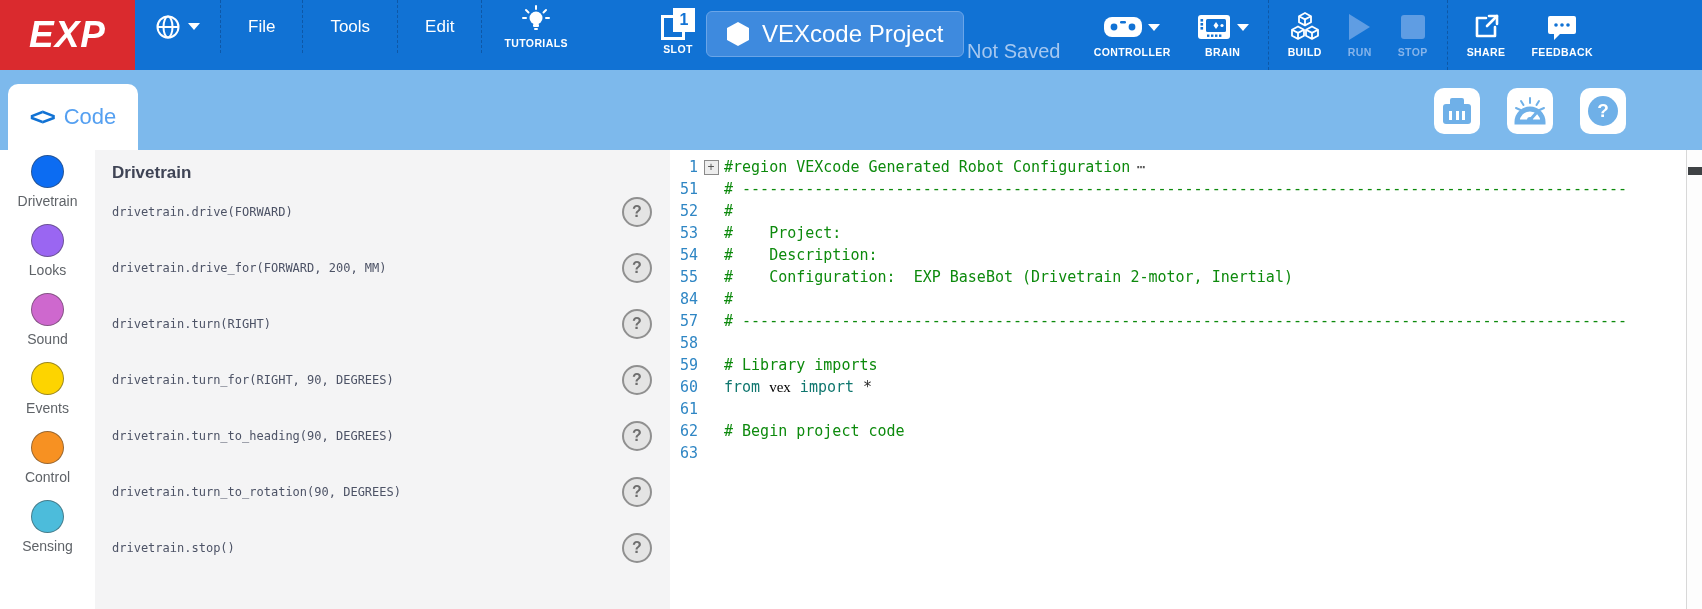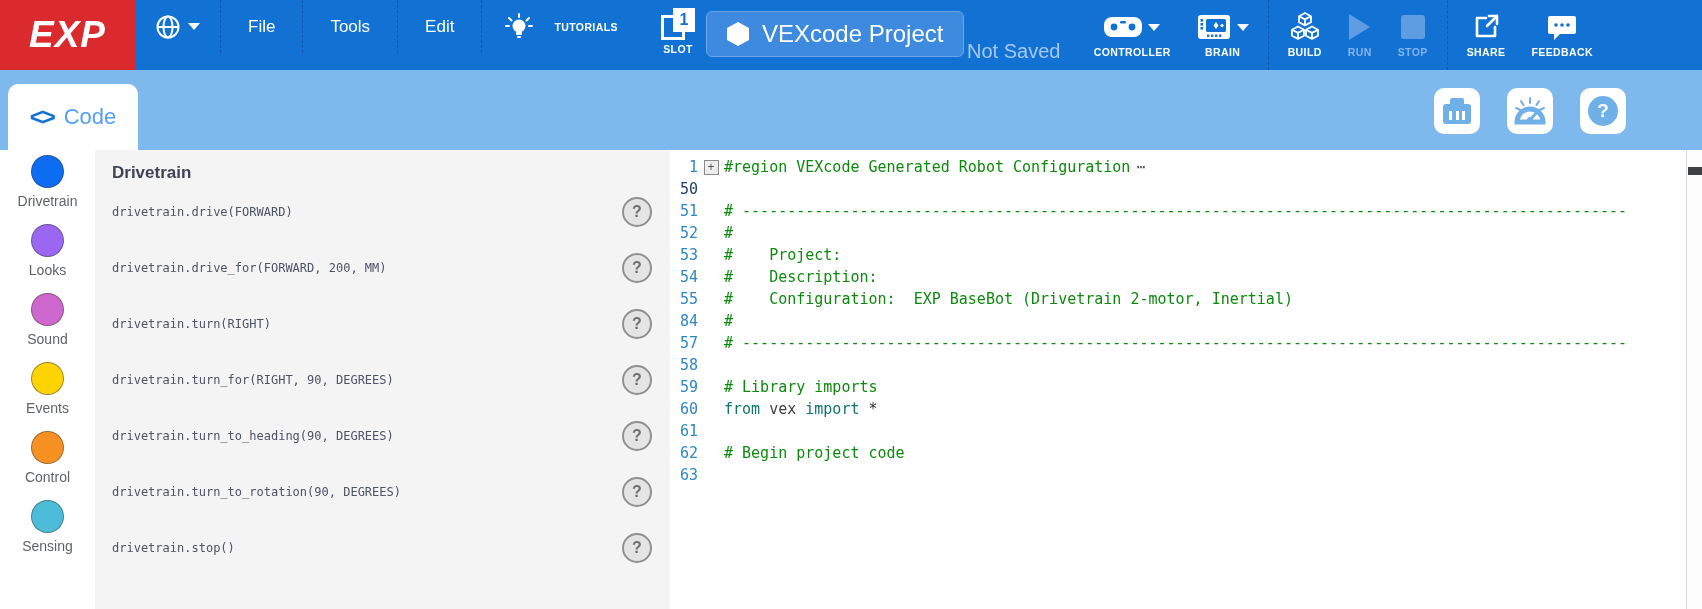--- a/index.html
+++ b/index.html
@@ -17,7 +17,7 @@
            border-right:1px dashed rgba(8,48,96,0.38); color:#fff; font-size:17px; cursor:pointer; }
   .tcell.globe-cell { padding:0 20px; gap:7px; }
   .caret { width:0; height:0; border-left:6px solid transparent; border-right:6px solid transparent; border-top:7px solid #fff; display:inline-block; }
-  .tut-cell { flex-direction:row; justify-content:center; gap:20px; padding:0 22px; }
+  .tut-cell { flex-direction:column; justify-content:center; gap:4px; padding:0 22px; }
   .tb-label { font-size:10.5px; font-weight:bold; letter-spacing:0.4px; }
   .slot-group { position:absolute; left:650px; top:8px; width:56px; display:flex; flex-direction:column; align-items:center; gap:3px; cursor:pointer; }
   .slot-icon { position:relative; width:34px; height:32px; }

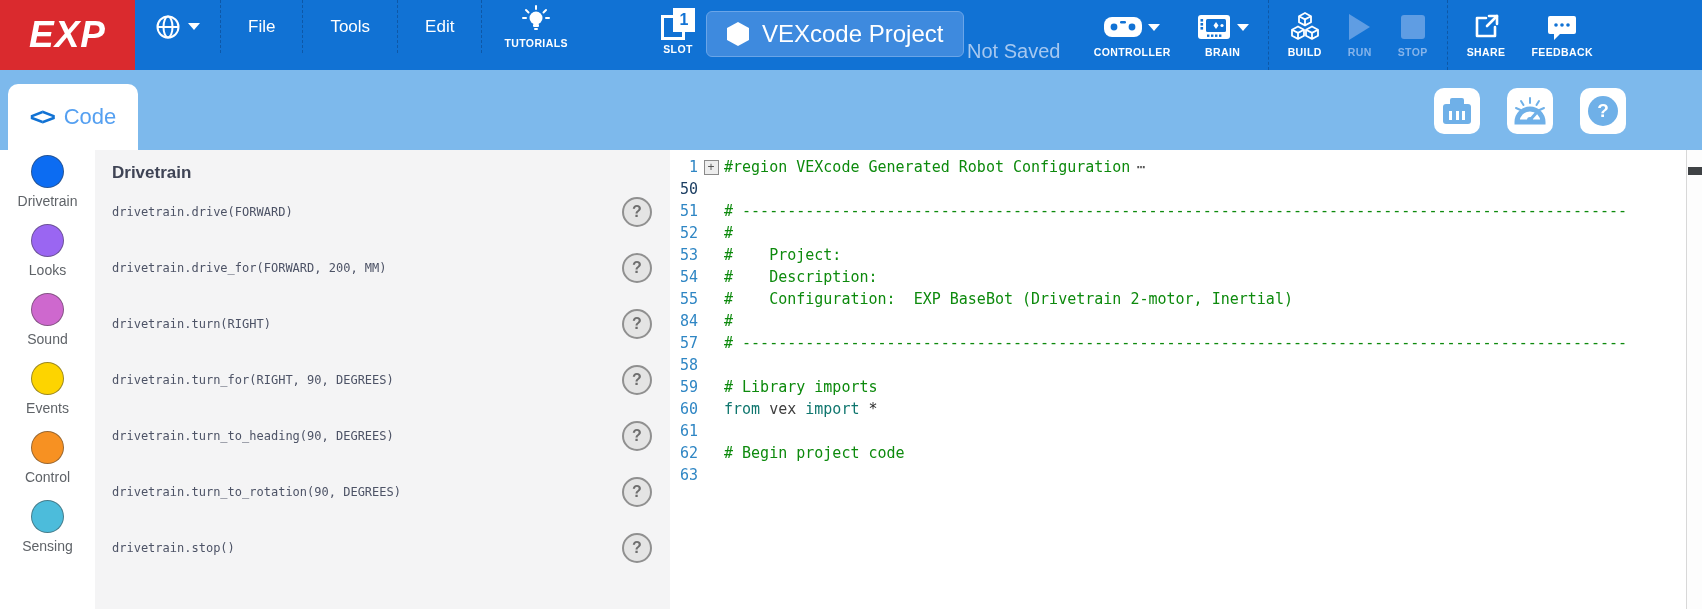--- a/index.html
+++ b/index.html
@@ -345,7 +345,6 @@
     </div>
     <div class="editor" id="editor">
         <div class="eline"><span class="ln">1</span><span class="fold-slot"><span class="fold-box">+</span></span><span class="codetxt"><span class="seg-comment">#region VEXcode Generated Robot Configuration</span></span><span class="ellipsis">⋯</span></div>
-        <div class="eline"><span class="ln active">50</span><span class="fold-slot"></span><span class="codetxt"></span></div>
         <div class="eline"><span class="ln">51</span><span class="fold-slot"></span><span class="codetxt"><span class="seg-comment"># --------------------------------------------------------------------------------------------------</span></span></div>
         <div class="eline"><span class="ln">52</span><span class="fold-slot"></span><span class="codetxt"><span class="seg-comment">#</span></span></div>
         <div class="eline"><span class="ln">53</span><span class="fold-slot"></span><span class="codetxt"><span class="seg-comment">#    Project:</span></span></div>

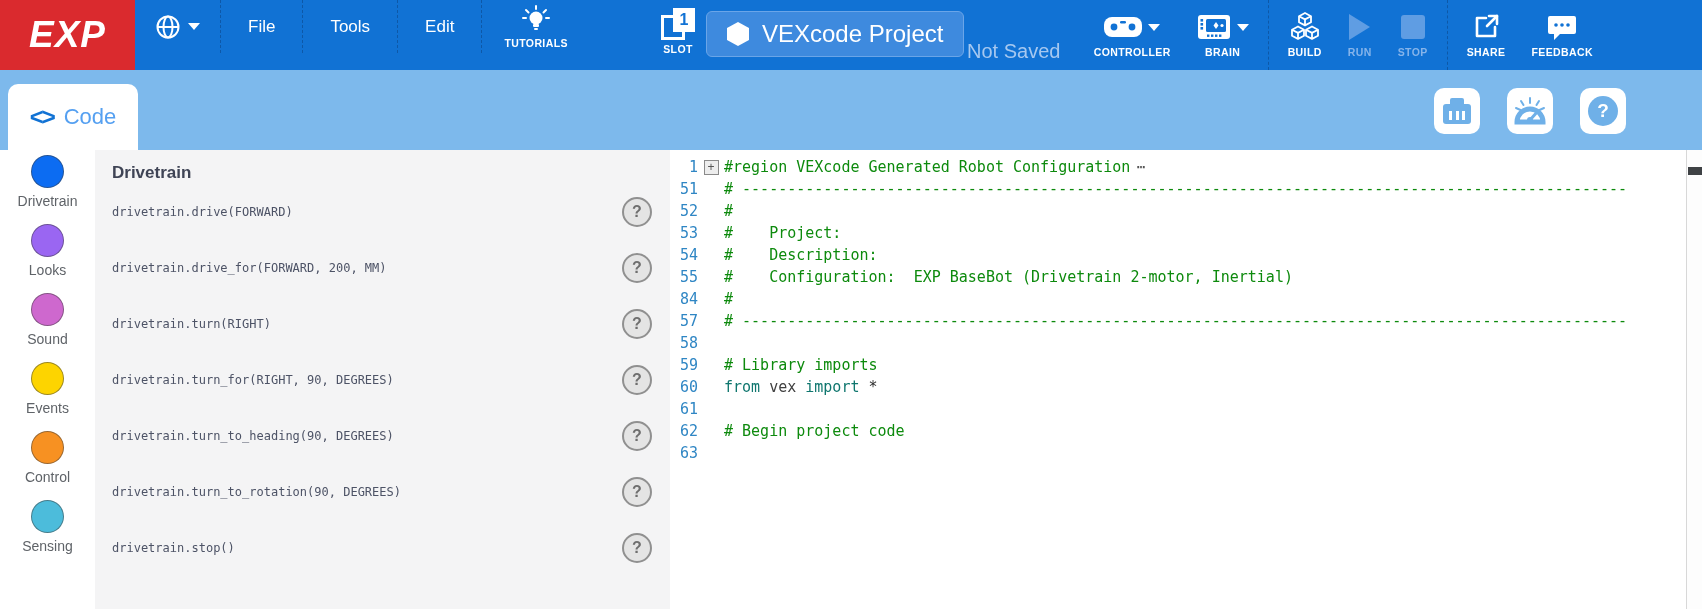--- a/index.html
+++ b/index.html
@@ -80,7 +80,7 @@
   .codetxt { white-space:pre;text-align:right; }
   .seg-comment { color:#0d8a0d; }
   .seg-keyword { color:#0f766e; }
-  .seg-module { color:#404040; }
+  .seg-module { color:#000000;font-family:Liberation Serif, serif; }
   .seg-plain { color:#2c2c2c; }
   .ellipsis { color:#555; margin-left:6px; letter-spacing:1px; cursor:pointer; }
 

